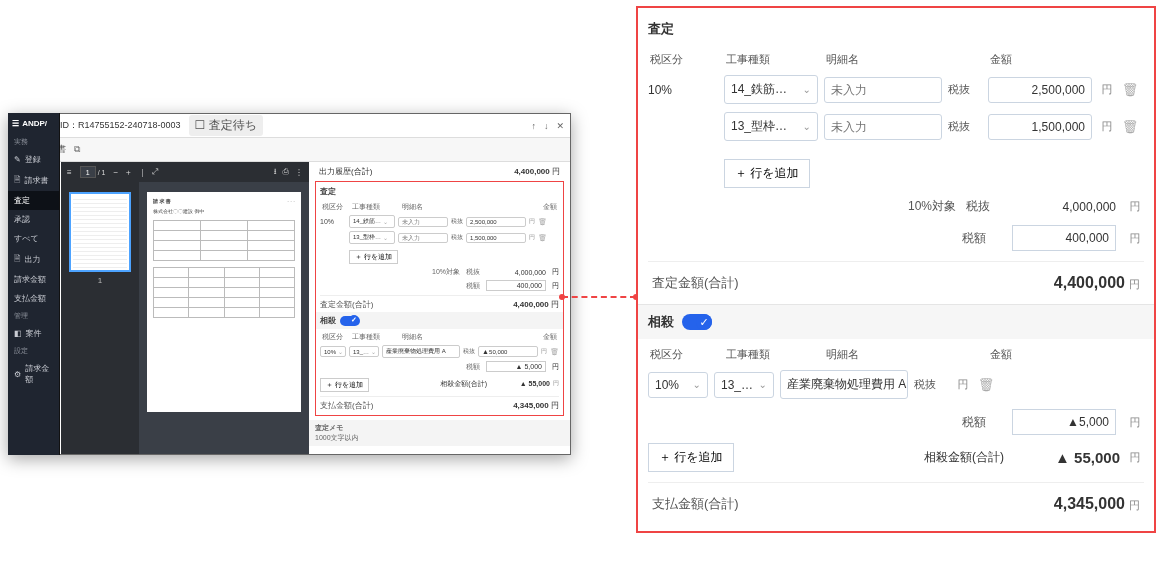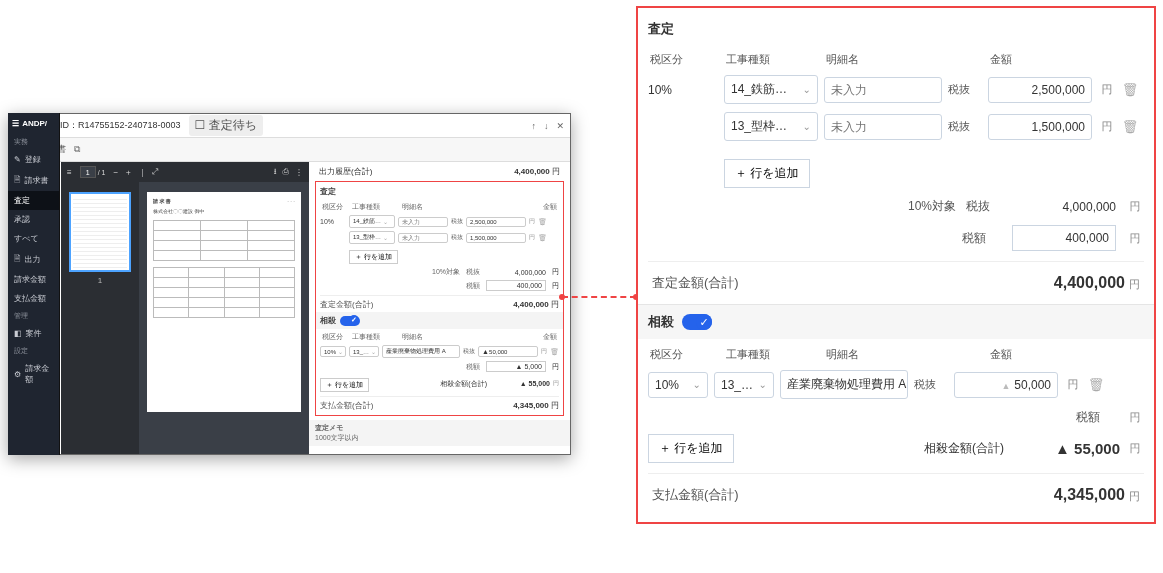--- a/index.html
+++ b/index.html
@@ -442,7 +442,6 @@
       </span>
     <span class="box filled" style="width:128px">産業廃棄物処理費用 A</span>
     <span class="taxlbl">税抜</span>
-    <span class="amt-box"><span class="tri-grey">▲</span><span>50,000</span></span>
     <span class="yen">円</span>
     <span class="trash">🗑</span>
   </div>

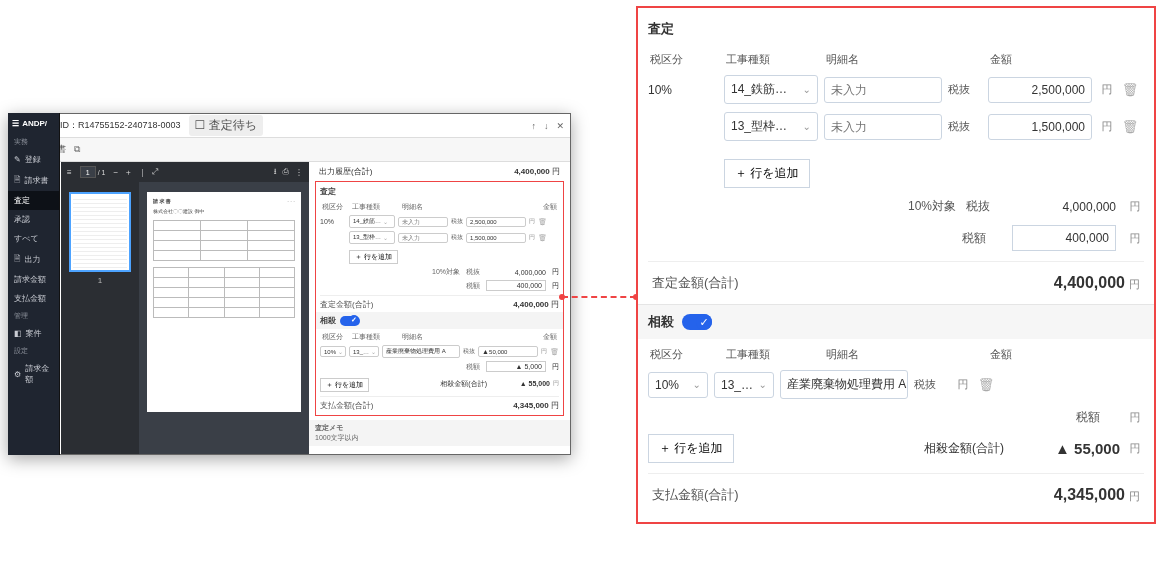--- a/index.html
+++ b/index.html
@@ -447,6 +447,7 @@
   </div>
   <div class="rp-subrow">
     <span class="lab" style="width:40px">税額</span>
+    <span class="valbox"><span class="tri-grey">▲</span><span>5,000</span></span>
     <span class="yen">円</span>
   </div>
   <div class="rp-line" style="align-items:center;">

